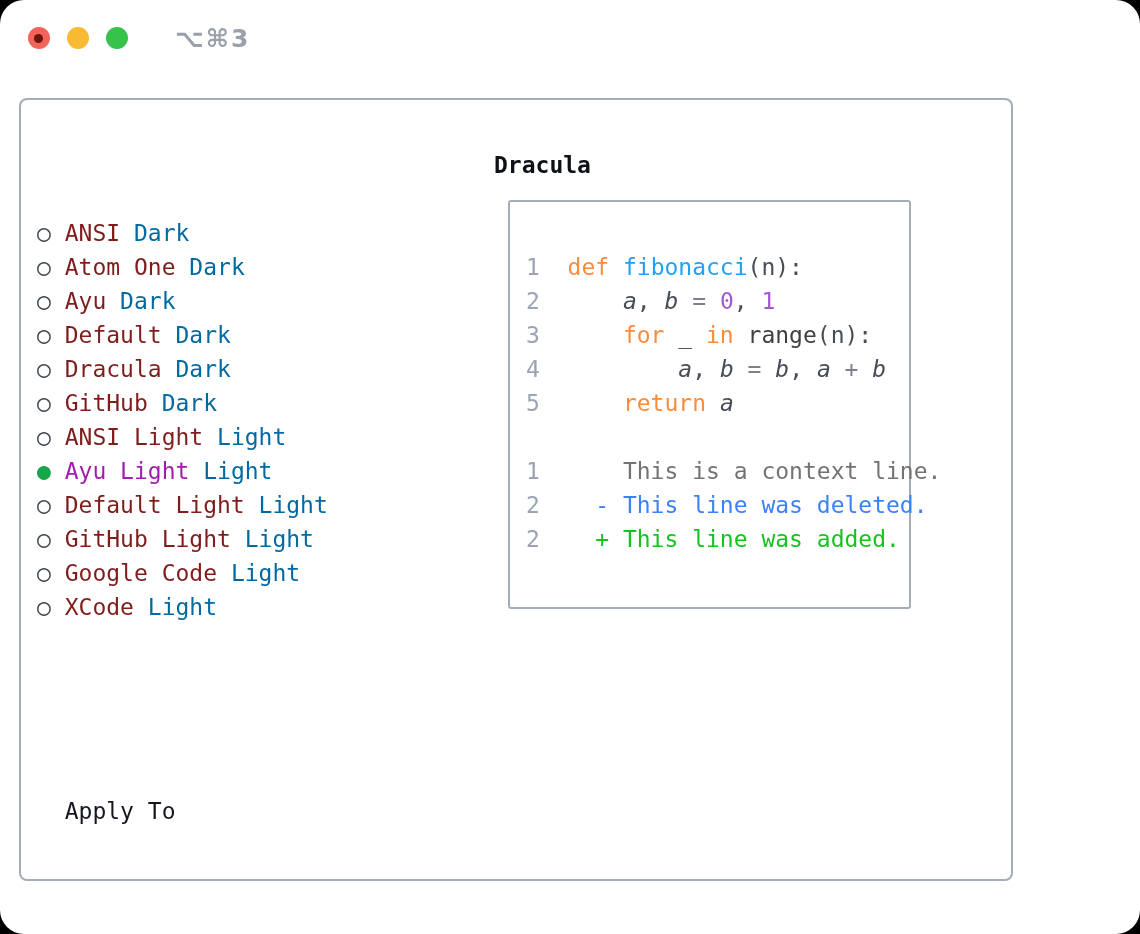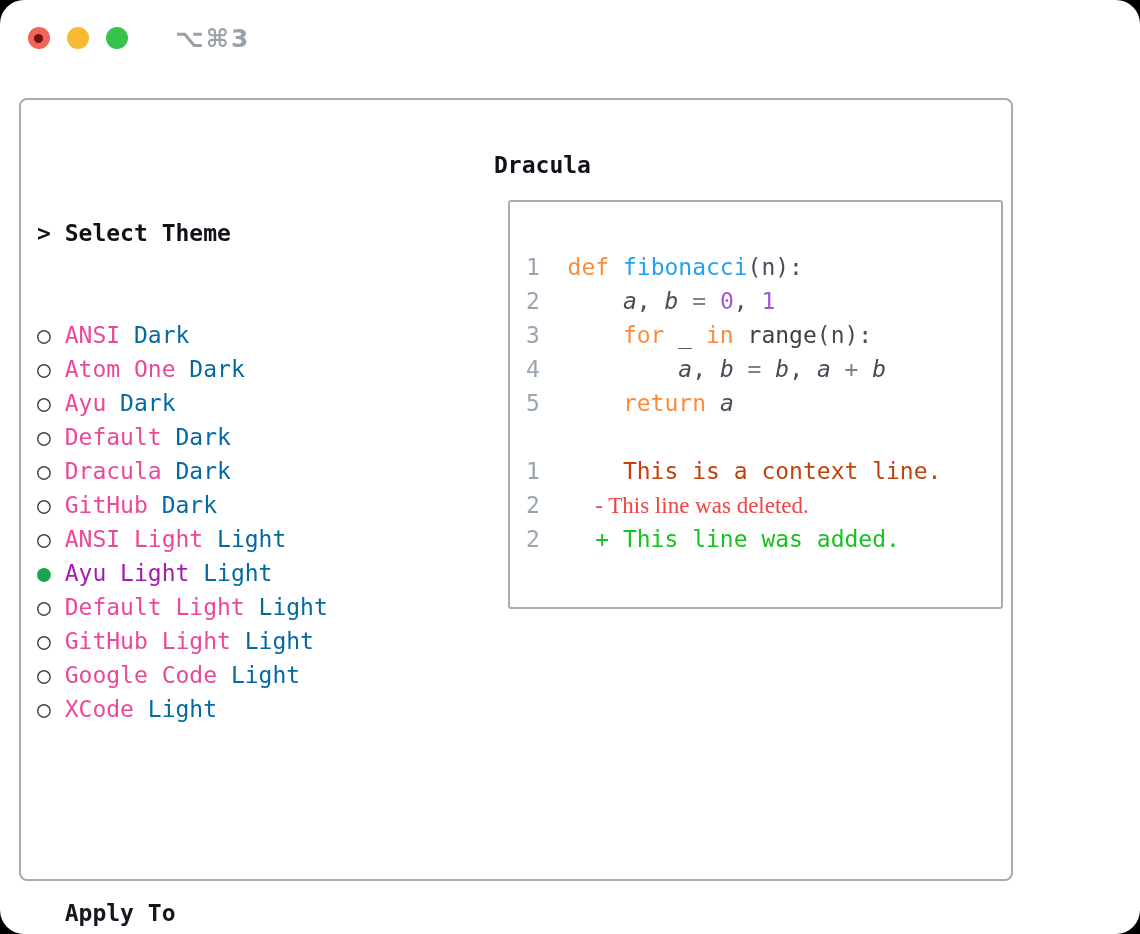--- a/index.html
+++ b/index.html
@@ -85,7 +85,6 @@
   <div class="main-box"></div>
 
   <div class="left-col">
-    <div class="row"><span class="hdr">&gt;</span><span class="hdr"> </span><span class="hdr">Select Theme</span></div>
     <div id="theme-list"><div class="row"><span class="bullet">○ </span><span class="name">ANSI</span> <span class="variant">Dark</span></div><div class="row"><span class="bullet">○ </span><span class="name">Atom One</span> <span class="variant">Dark</span></div><div class="row"><span class="bullet">○ </span><span class="name">Ayu</span> <span class="variant">Dark</span></div><div class="row"><span class="bullet">○ </span><span class="name">Default</span> <span class="variant">Dark</span></div><div class="row"><span class="bullet">○ </span><span class="name">Dracula</span> <span class="variant">Dark</span></div><div class="row"><span class="bullet">○ </span><span class="name">GitHub</span> <span class="variant">Dark</span></div><div class="row"><span class="bullet">○ </span><span class="name">ANSI Light</span> <span class="variant">Light</span></div><div class="row"><span class="bullet-sel">● </span><span class="name-sel">Ayu Light</span> <span class="variant">Light</span></div><div class="row"><span class="bullet">○ </span><span class="name">Default Light</span> <span class="variant">Light</span></div><div class="row"><span class="bullet">○ </span><span class="name">GitHub Light</span> <span class="variant">Light</span></div><div class="row"><span class="bullet">○ </span><span class="name">Google Code</span> <span class="variant">Light</span></div><div class="row"><span class="bullet">○ </span><span class="name">XCode</span> <span class="variant">Light</span></div></div>
     <div class="row-blank"></div>
     <div class="row"><span class="hdr-plain">  </span><span class="hdr-plain">Apply To</span></div>

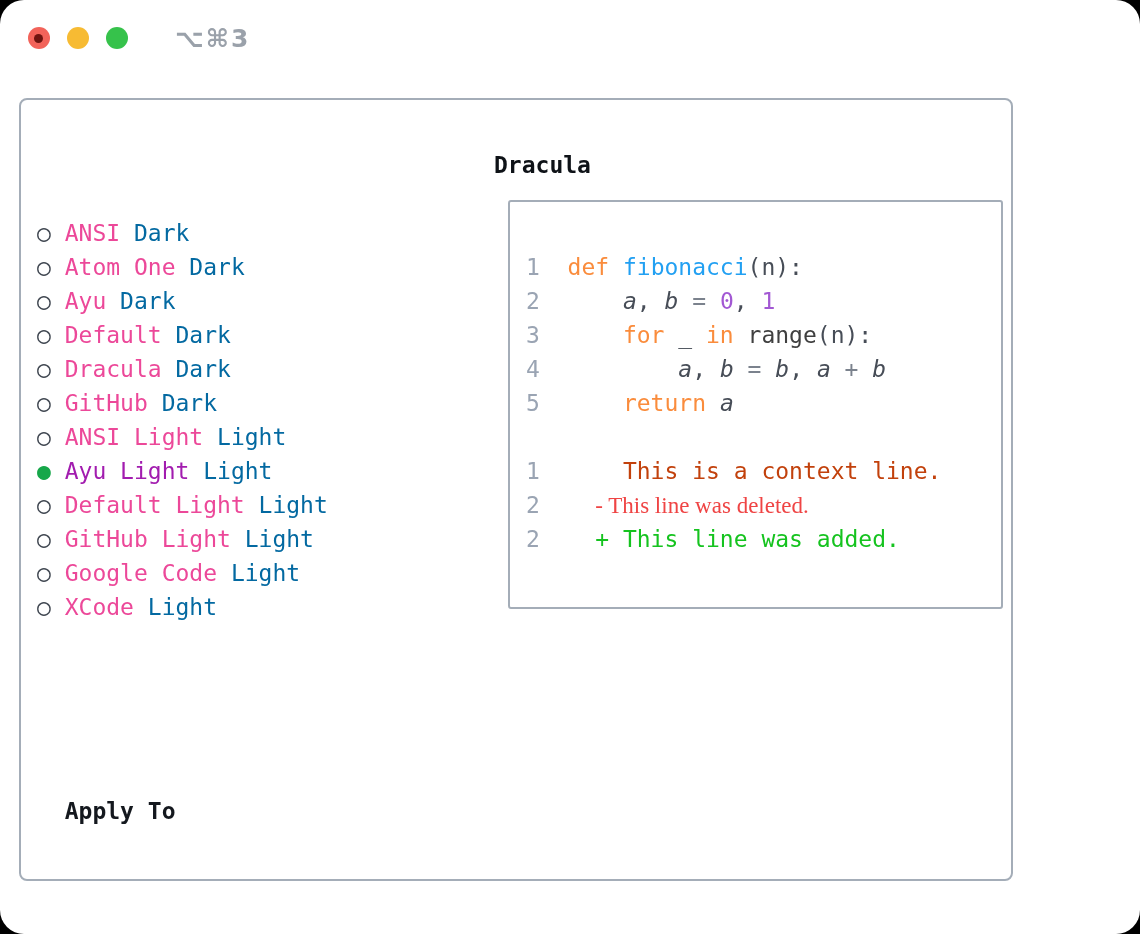--- a/index.html
+++ b/index.html
@@ -43,7 +43,7 @@
   .hdr-plain { font-weight: 700; color: #14181e; }
   .bullet { color: #424953; }
   .bullet-sel { color: #17a74a; }
-  .name { color: #ec4899; }
+  .name { color: #7f1d1d; }
   .name-sel { color: #a21caf; }
   .variant { color: #0369a1; }
 

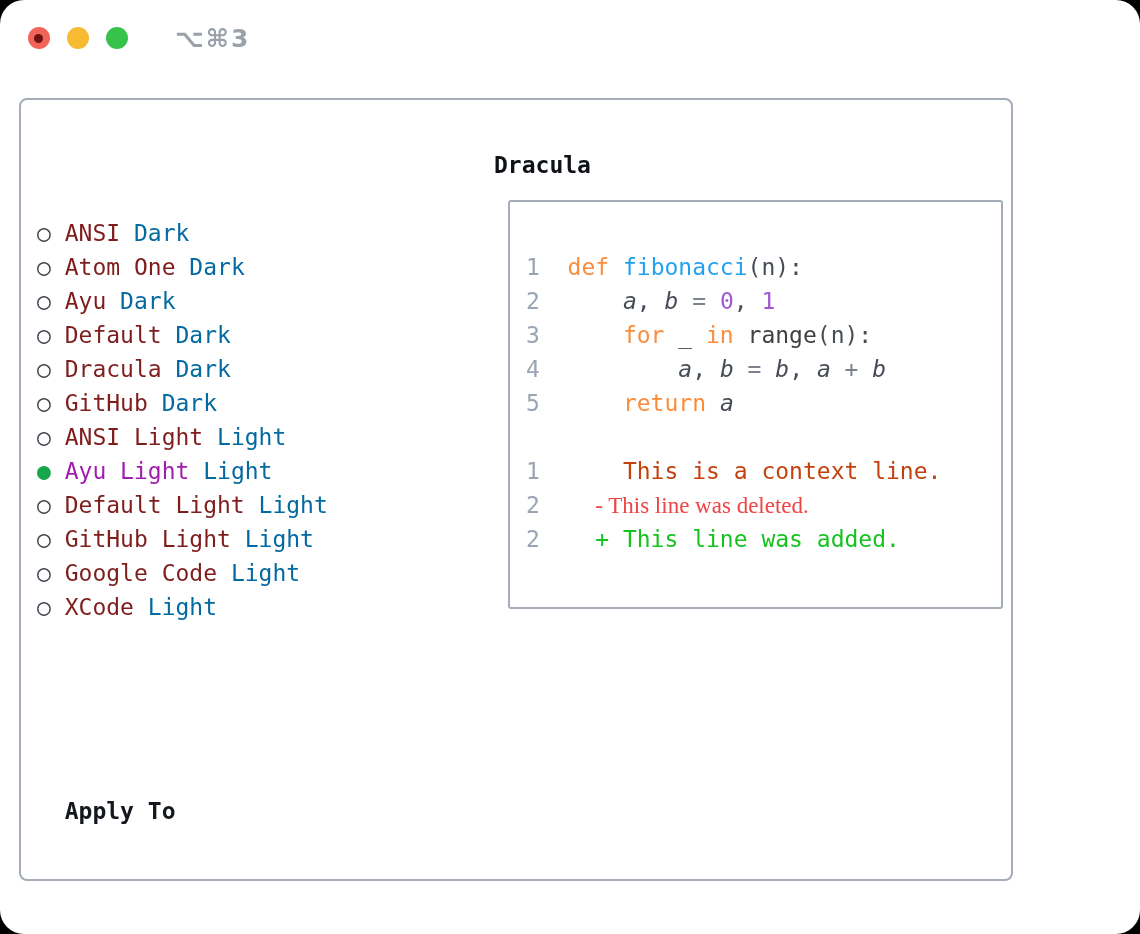--- a/index.html
+++ b/index.html
@@ -53,7 +53,7 @@
     font-size: 23px; font-weight: 700; color: #0e1217;
   }
   .preview-box {
-    position: absolute; left: 508px; top: 200px; width: 495px; height: 409px;
+    position: absolute; left: 508px; top: 200px; width: 403px; height: 409px;
     border: 2px solid #a4adb8; border-radius: 3px; background: #fff;
   }
   .code { position: absolute; left: 16px; top: 48px; font-size: 23px; line-height: 34px; white-space: pre; }

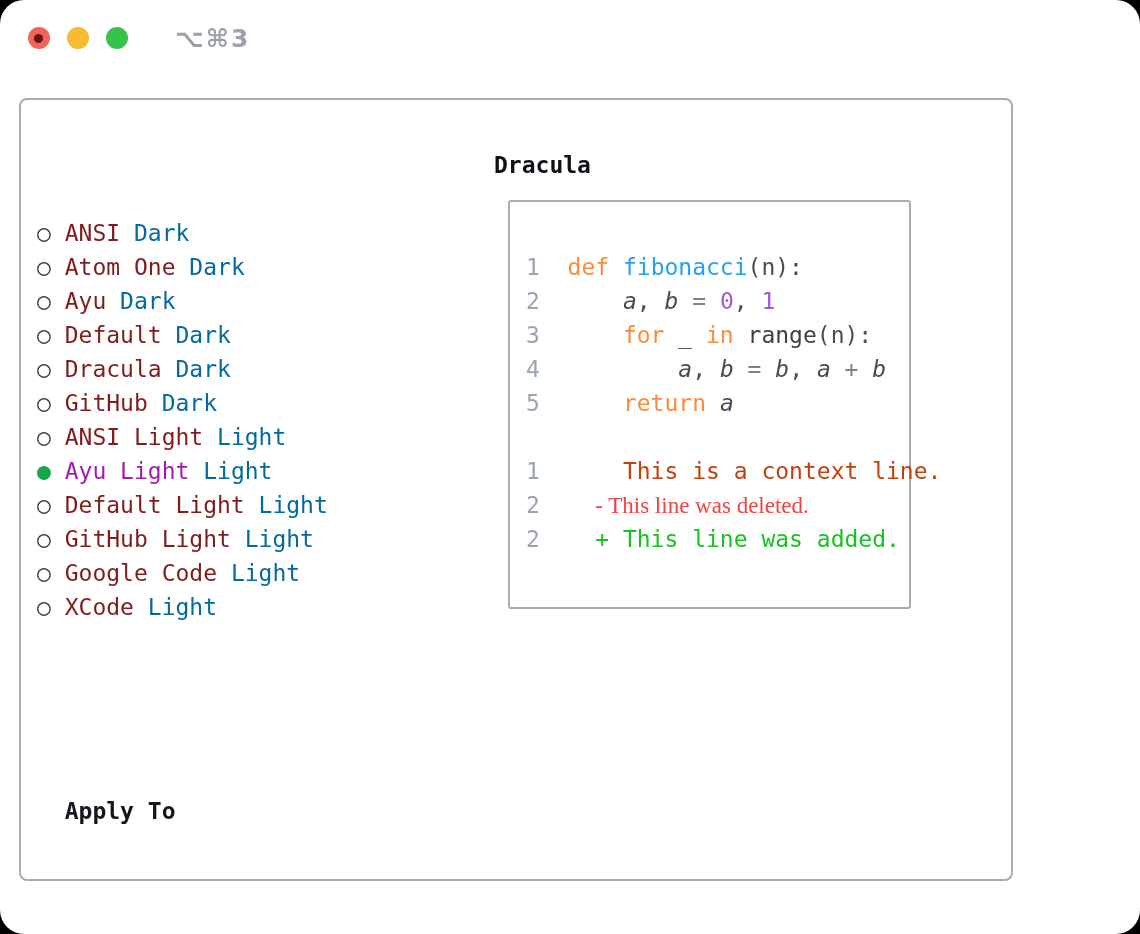--- a/index.html
+++ b/index.html
@@ -66,7 +66,7 @@
   .tok-num { color: #a258d3; }
   .tok-var { color: #474d57; font-style: italic; }
   .tok-op  { color: #7b828d; }
-  .tok-ctx { color: #c2410c; }
+  .tok-ctx { color: #737373; }
   .tok-del { color: #ef4444; font-family: Liberation Serif, serif; }
   .tok-add { color: #15c31f; margin-top: 33px; }
 </style>

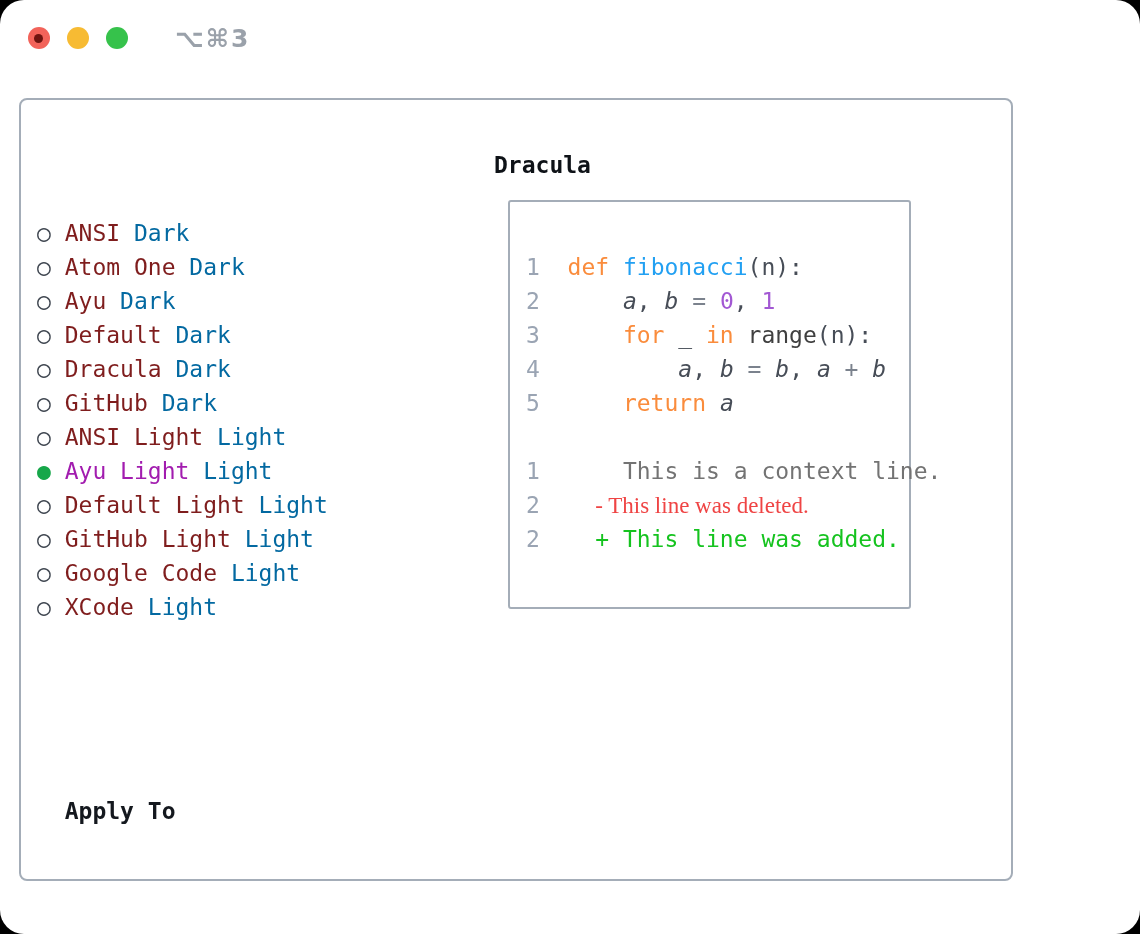--- a/index.html
+++ b/index.html
@@ -67,7 +67,7 @@
   .tok-var { color: #474d57; font-style: italic; }
   .tok-op  { color: #7b828d; }
   .tok-ctx { color: #737373; }
-  .tok-del { color: #ef4444; font-family: Liberation Serif, serif; }
+  .tok-del { color: #3b82f6; }
   .tok-add { color: #15c31f; margin-top: 33px; }
 </style>
 </head>

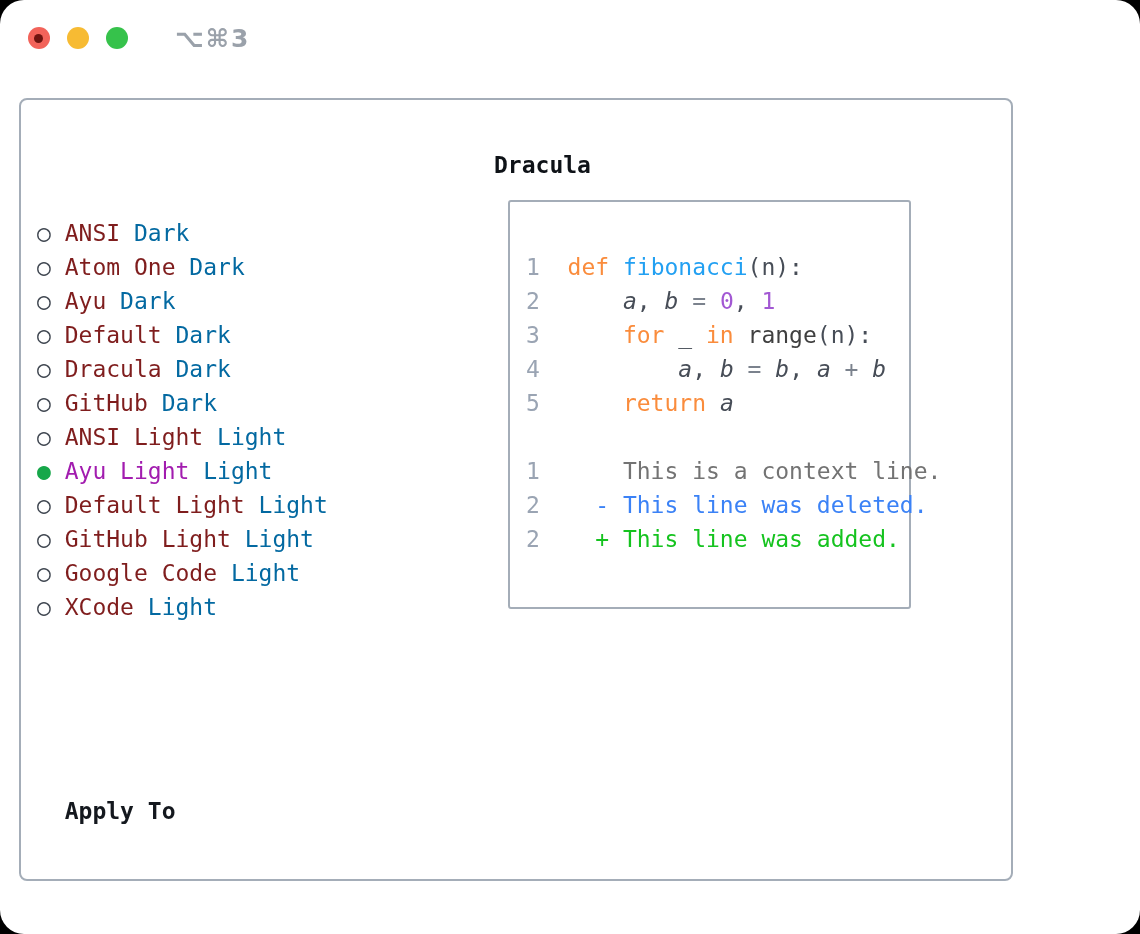--- a/index.html
+++ b/index.html
@@ -40,7 +40,7 @@
   .row { height: 34px; }
   .row-blank { height: 34px; }
   .hdr { font-weight: 700; color: #0e1217; }
-  .hdr-plain { font-weight: 700; color: #14181e; }
+  .hdr-plain { font-weight: 400; color: #14181e; }
   .bullet { color: #424953; }
   .bullet-sel { color: #17a74a; }
   .name { color: #7f1d1d; }

